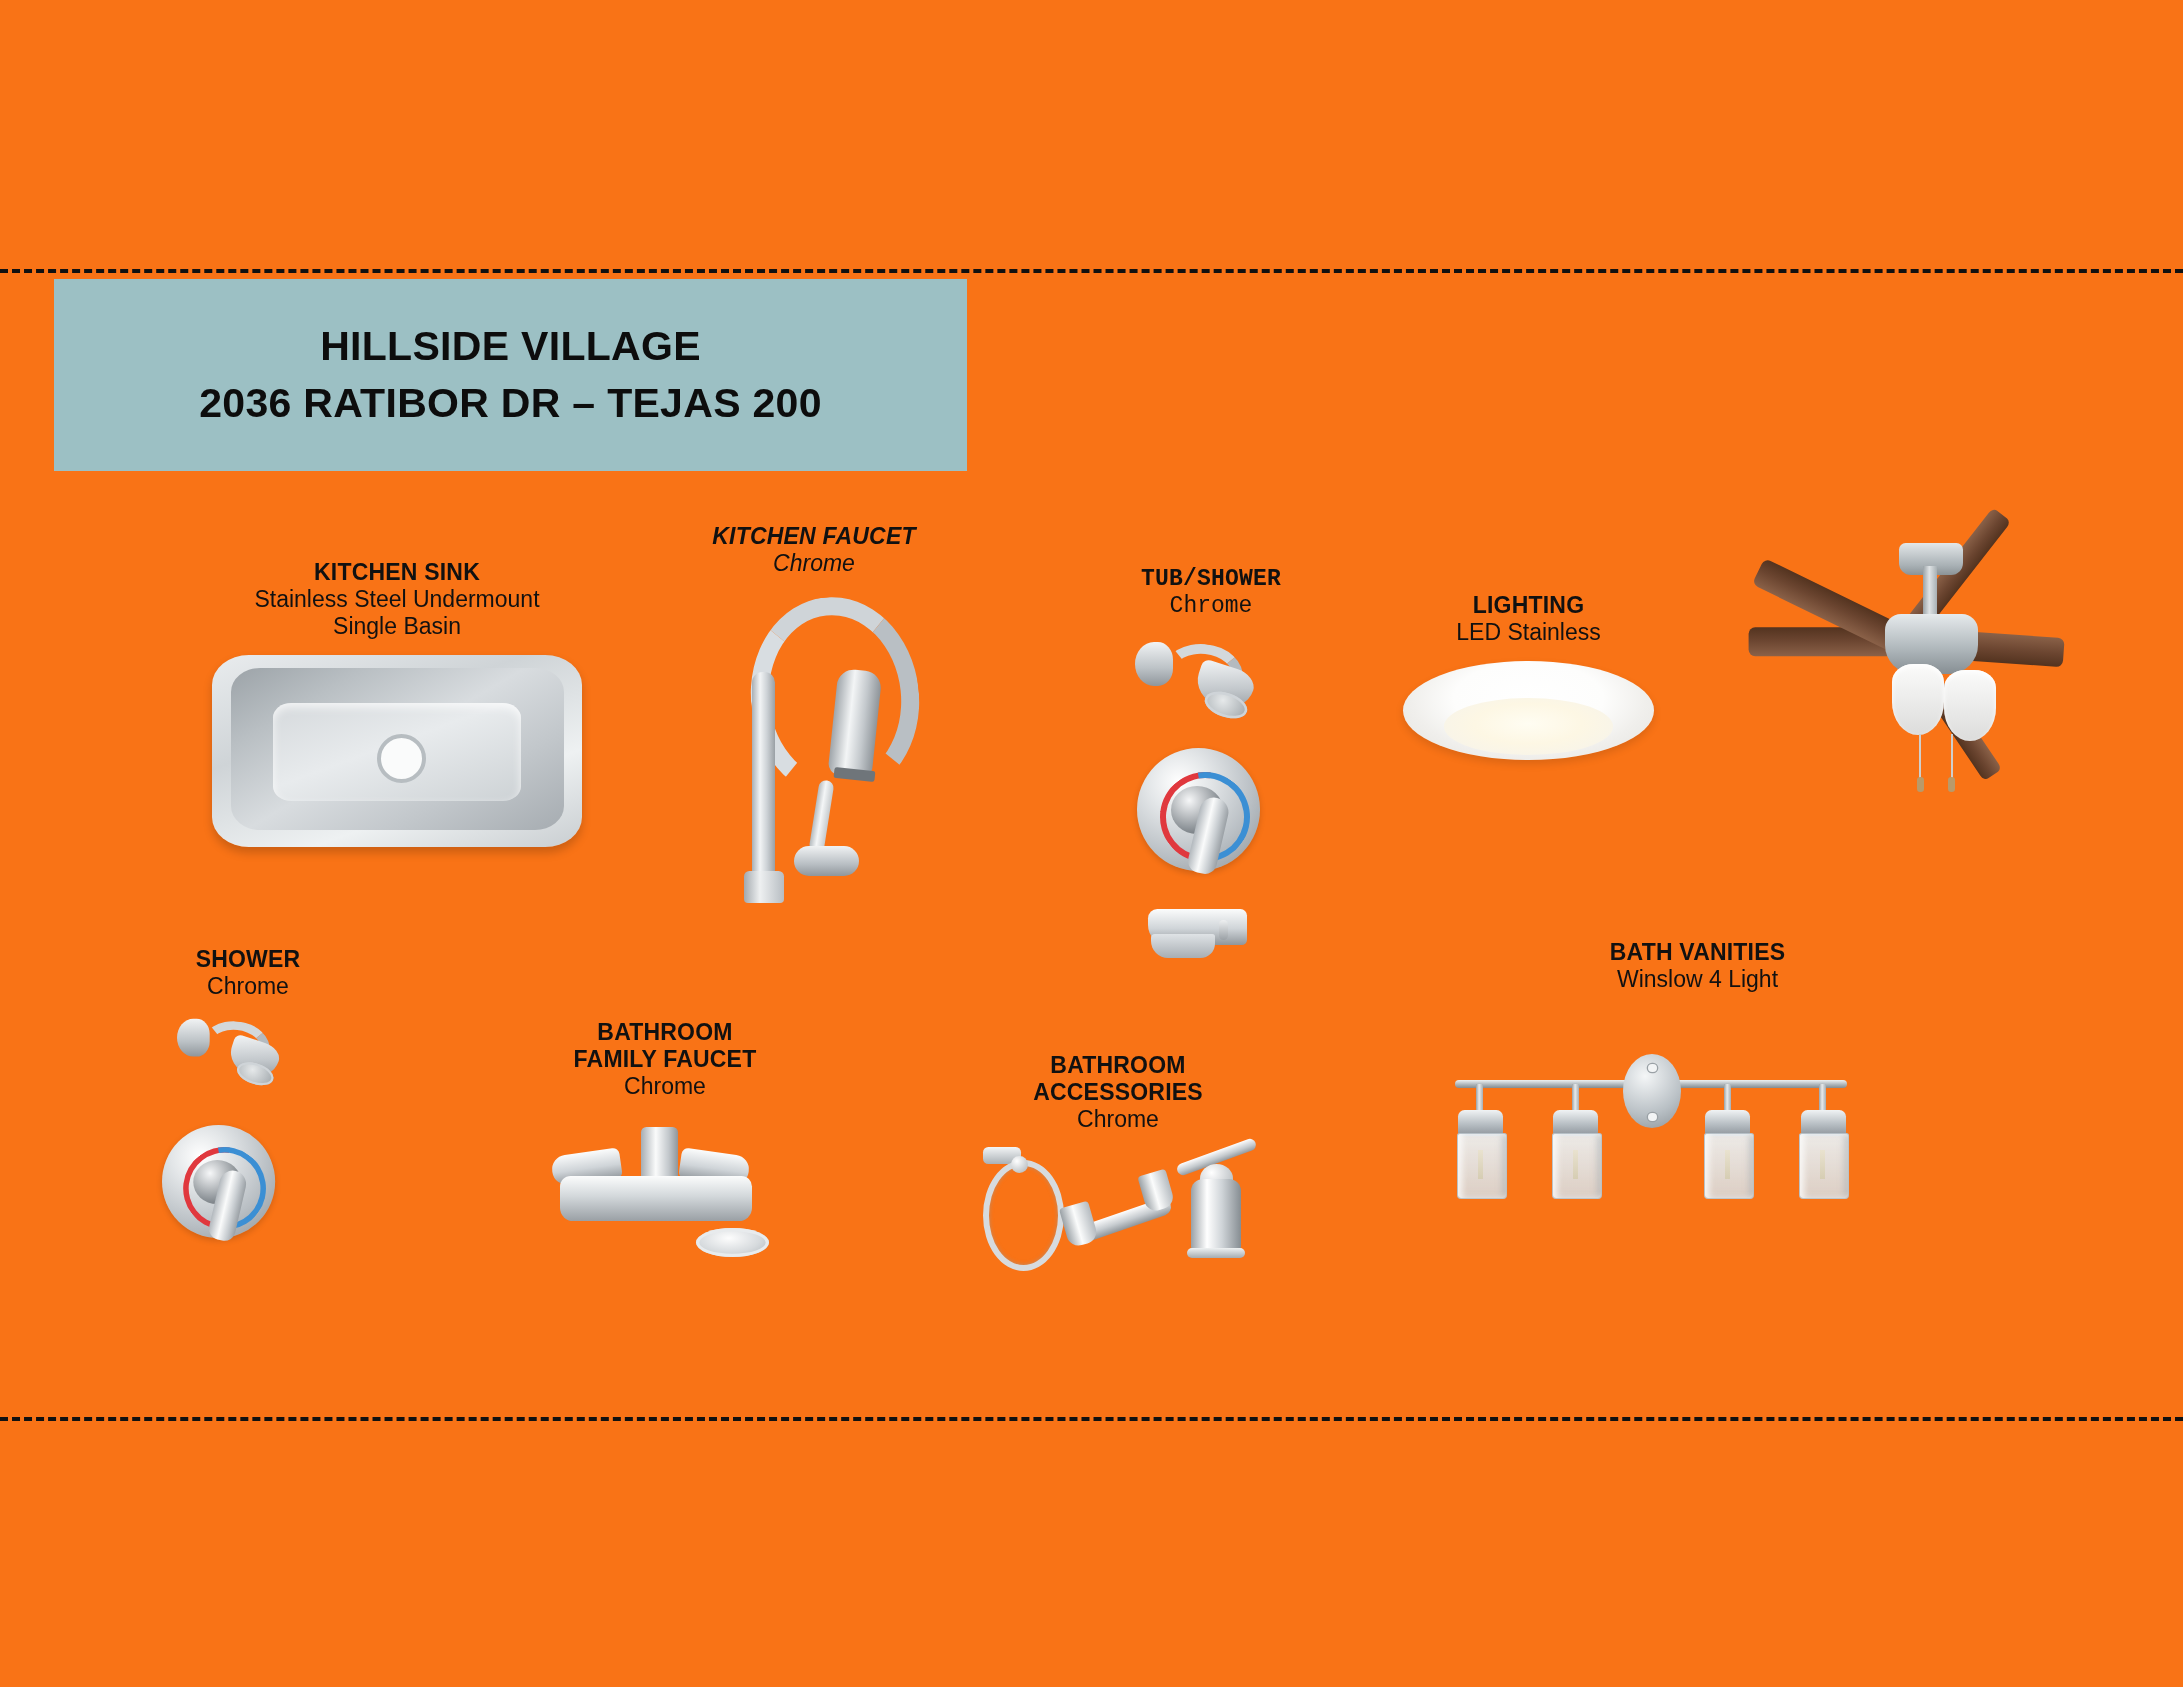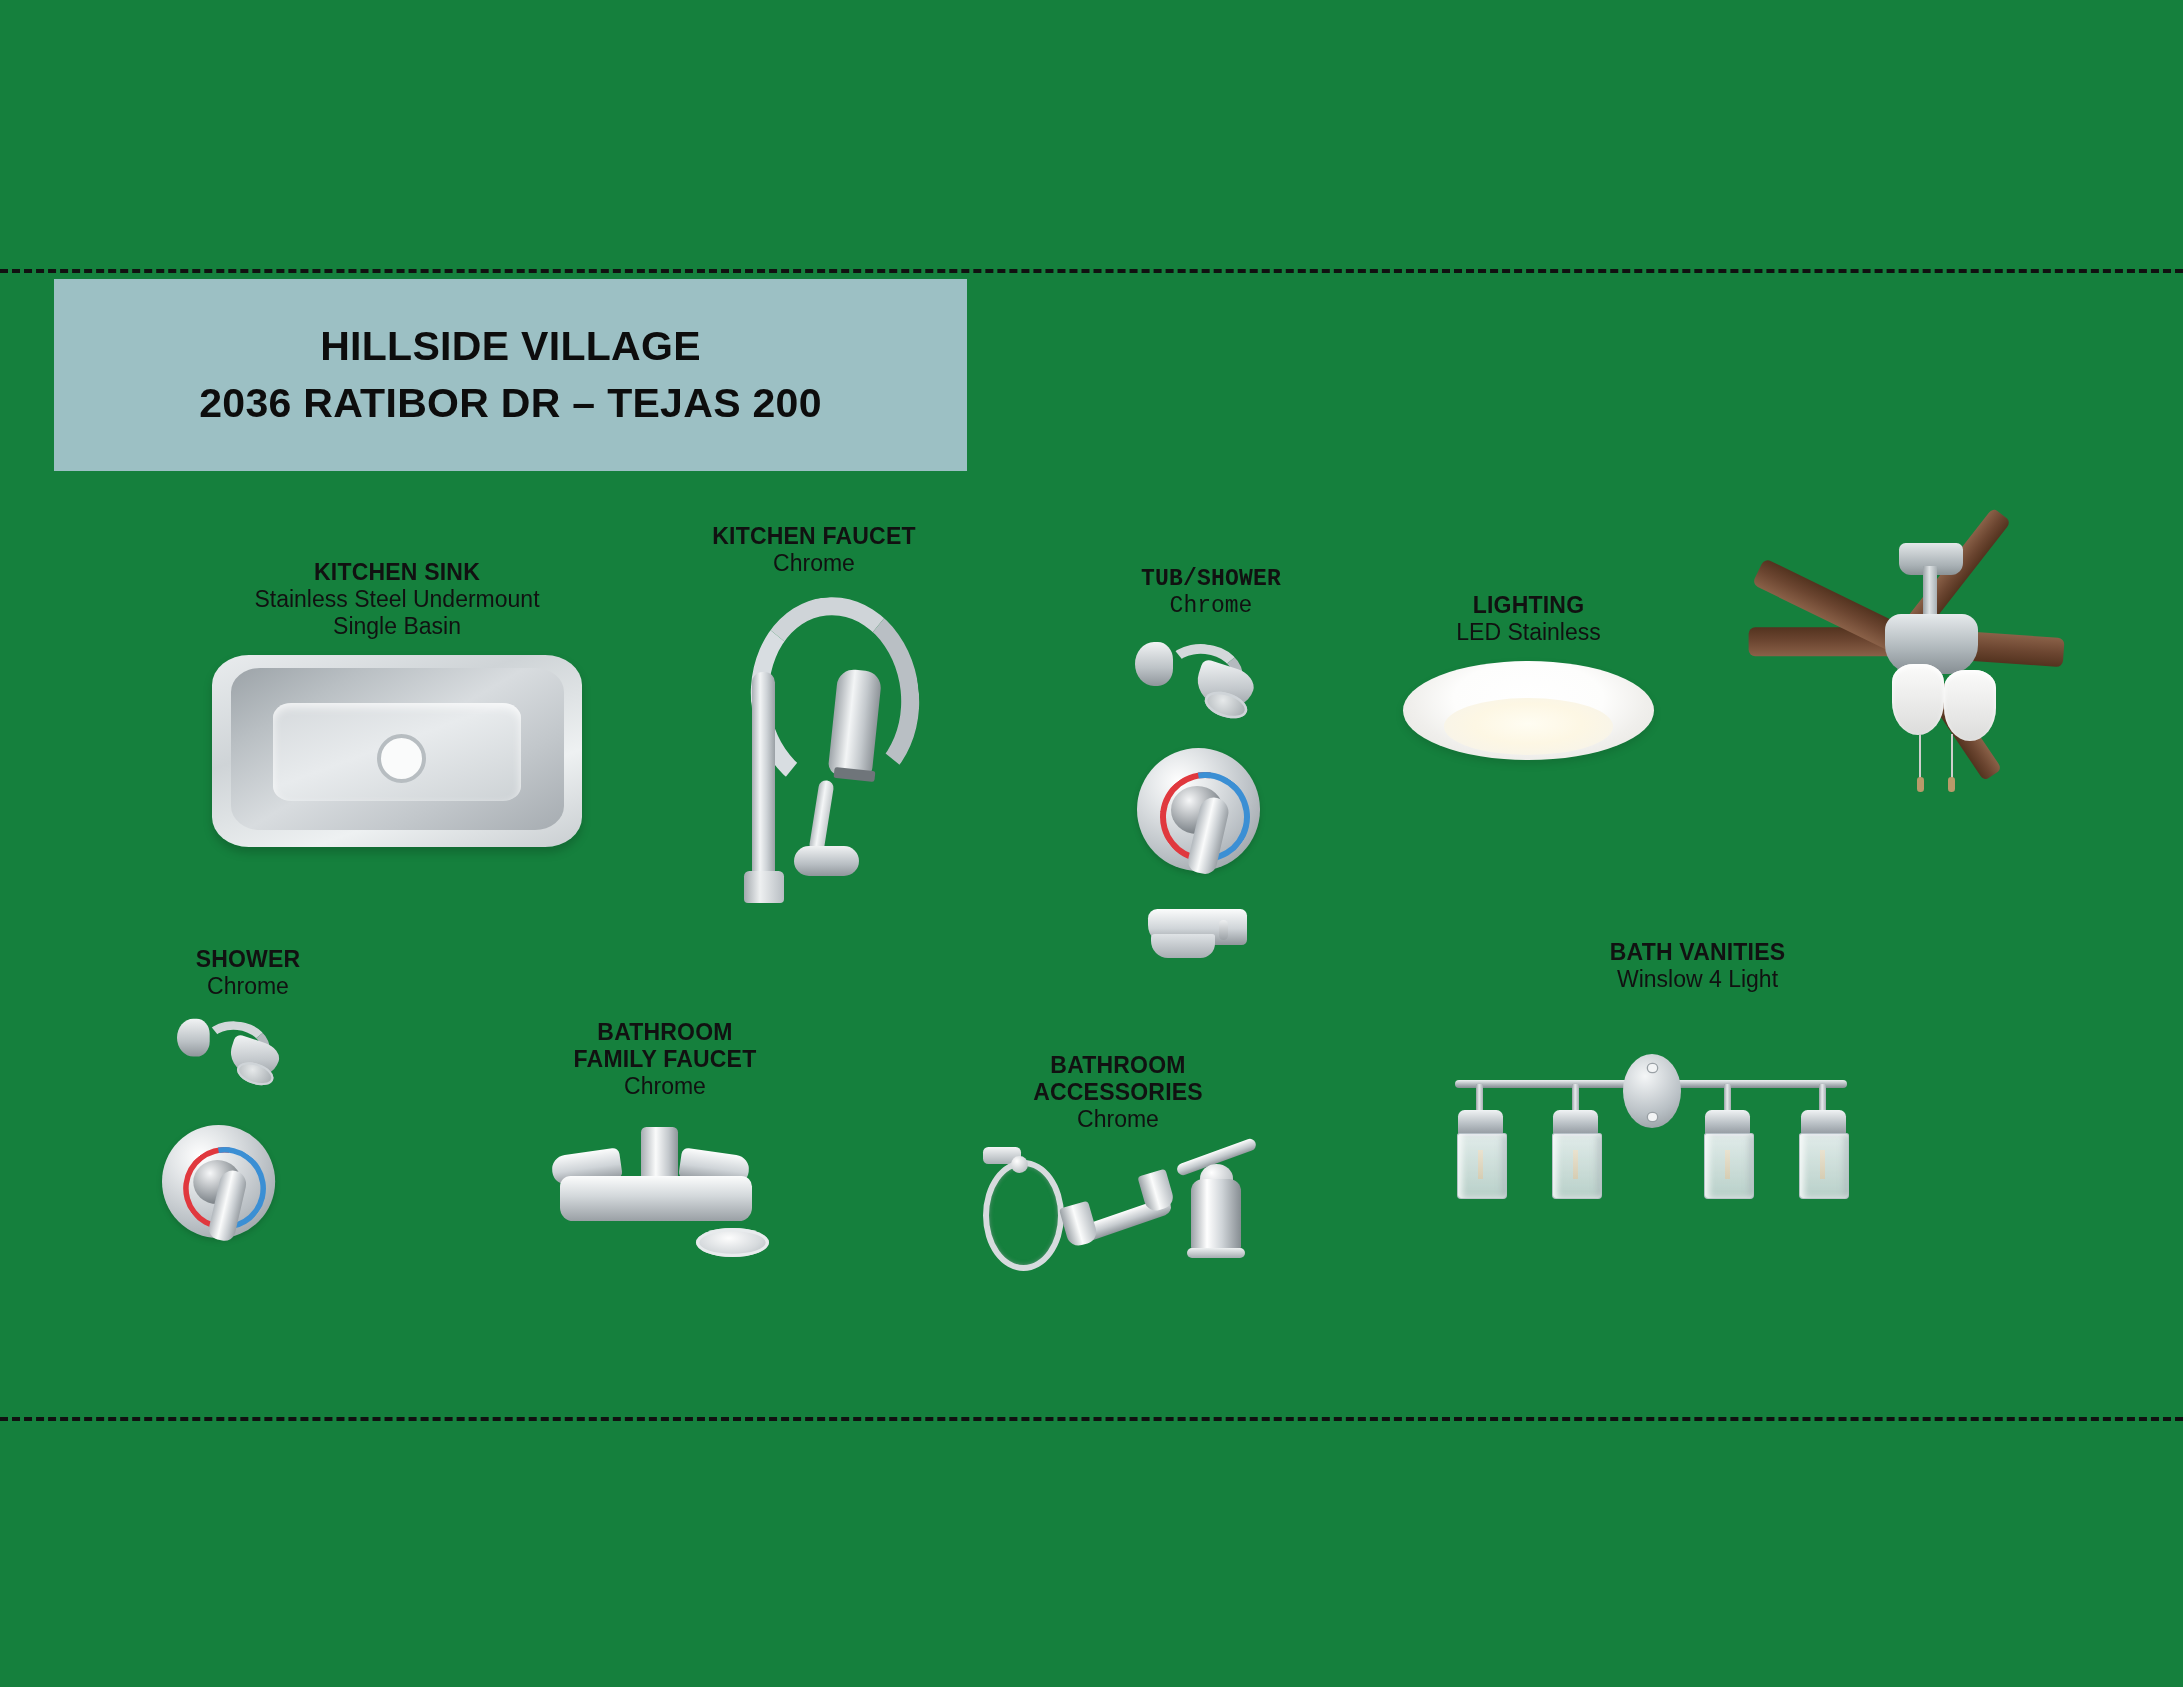--- a/index.html
+++ b/index.html
@@ -5,7 +5,7 @@
   html,body{margin:0;padding:0;background:#ffffff;}
   body{width:2183px;height:1687px;position:relative;overflow:hidden;
        font-family:"Liberation Sans","DejaVu Sans",sans-serif;color:#111;}
-  .board{position:absolute;inset:0;background:#15803d;}
+  .board{position:absolute;inset:0;background:#f97316;}
 
   
   .rule{position:absolute;left:0;width:2183px;height:0;

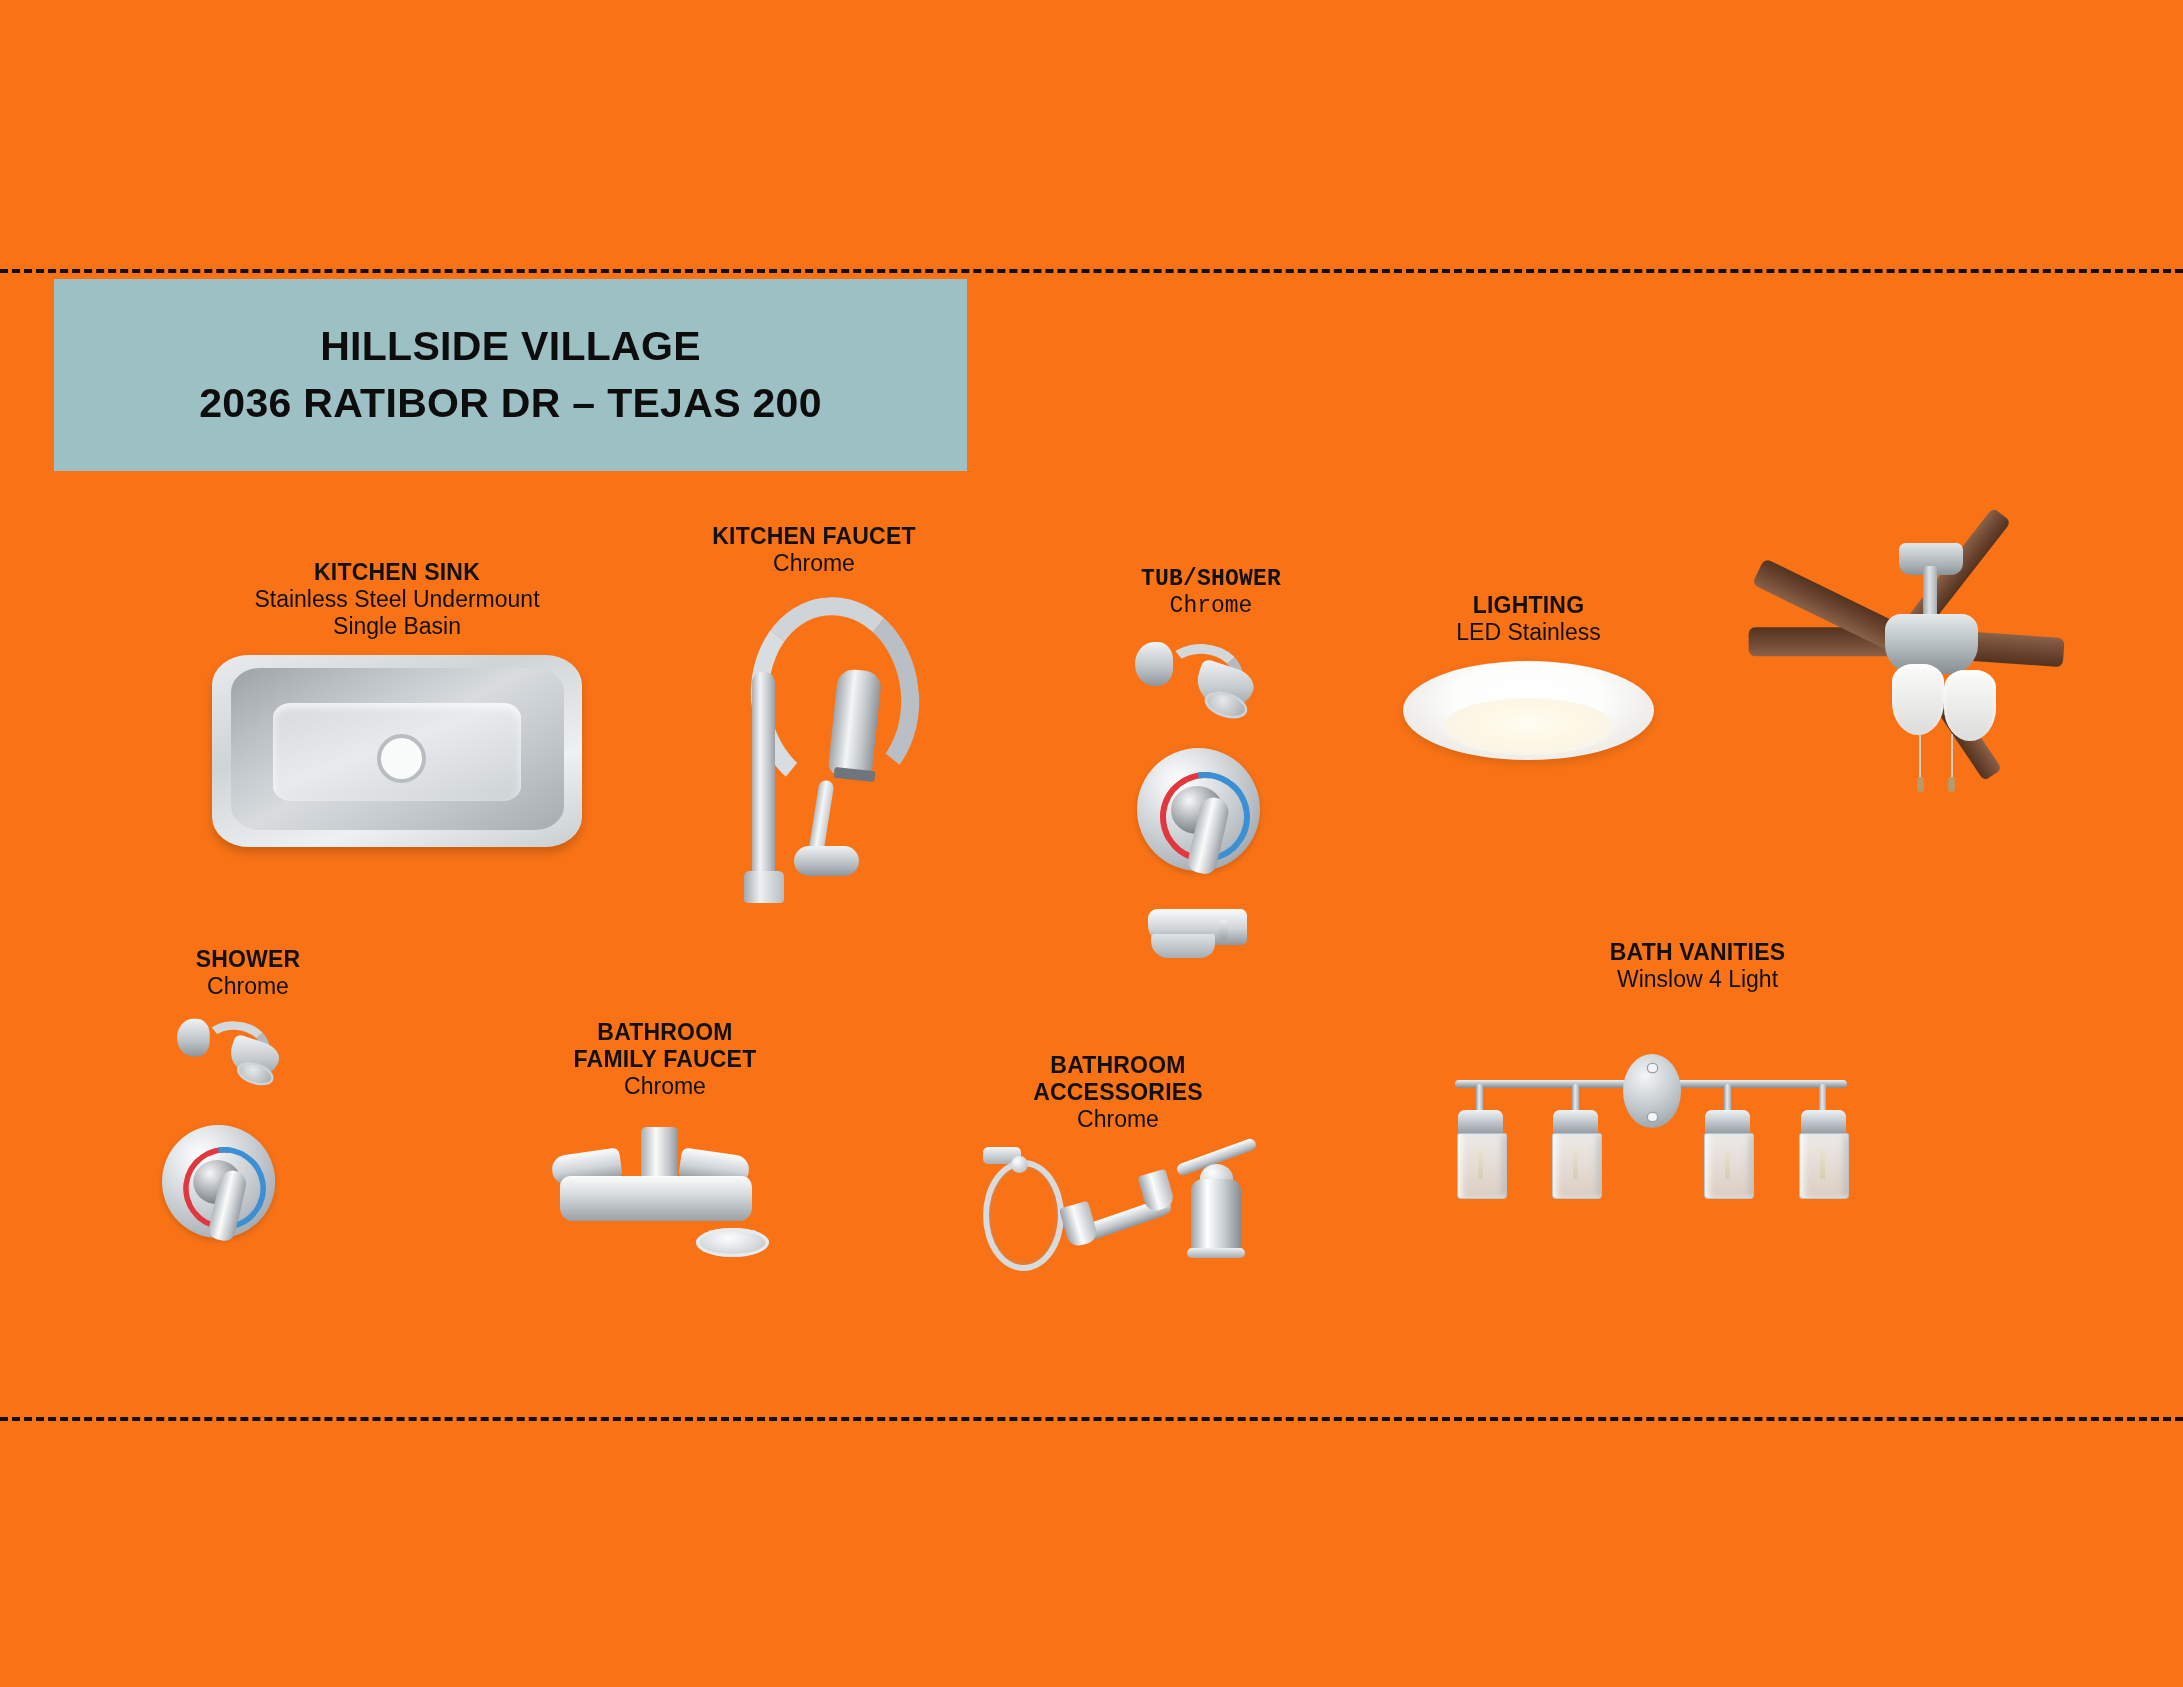--- a/index.html
+++ b/index.html
@@ -253,7 +253,7 @@
     </div>
   </div>
 
-  <div class="item" style="left:675px;top:523px;width:278px;">
+  <div class="item" style="left:675px;top:523px;width:278px;font-style:italic;">
     <div class="cap">
       <span class="t">KITCHEN FAUCET</span>
       <span class="s">Chrome</span>

